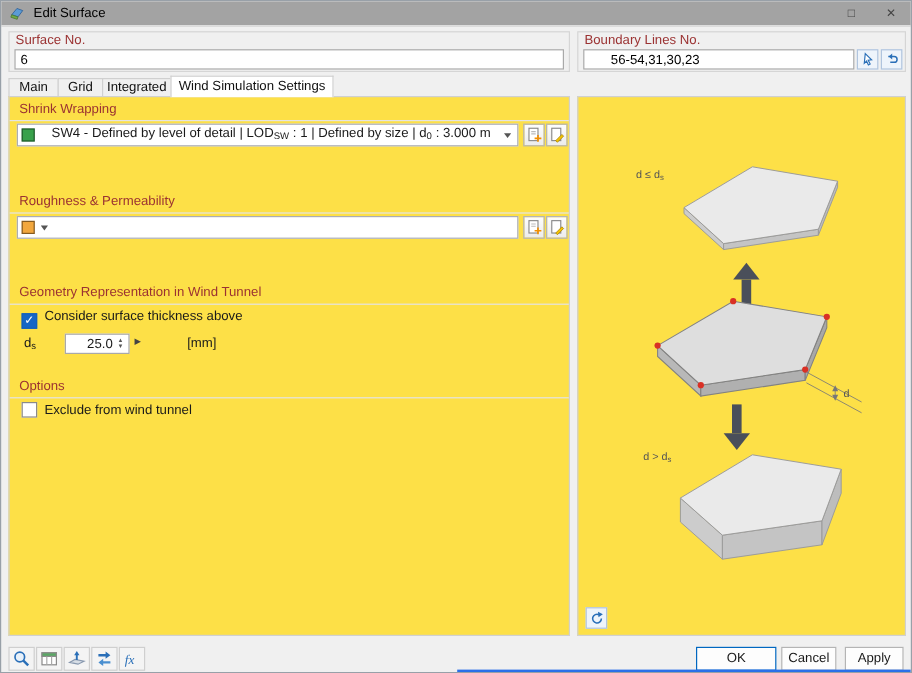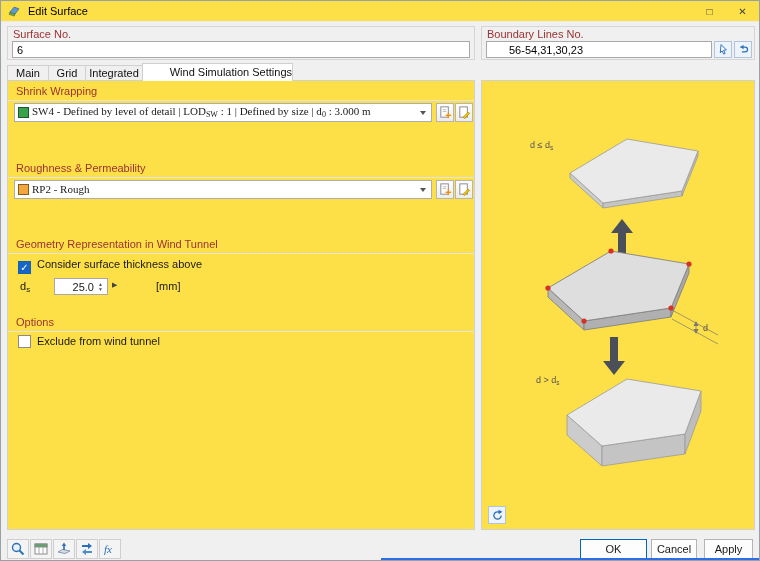--- a/index.html
+++ b/index.html
@@ -9,7 +9,7 @@
   .dialog { position: relative; width: 760px; height: 561px; background: #f0f0f0; border: 1px solid #98a0a8; overflow: hidden; }
 
   
-  .titlebar { position:absolute; left:0; top:0; right:0; height:21px; background:#fde047; border-bottom:1px solid #ececec; display:flex; align-items:center; }
+  .titlebar { position:absolute; left:0; top:0; right:0; height:21px; background:#a3a3a3; border-bottom:1px solid #ececec; display:flex; align-items:center; }
   .app-icon { width:14px; height:14px; margin:0 6px 0 7px; display:inline-flex; }
   .title { font-size:11px; color:#000; }
   .win-controls { margin-left:auto; display:flex; height:100%; }

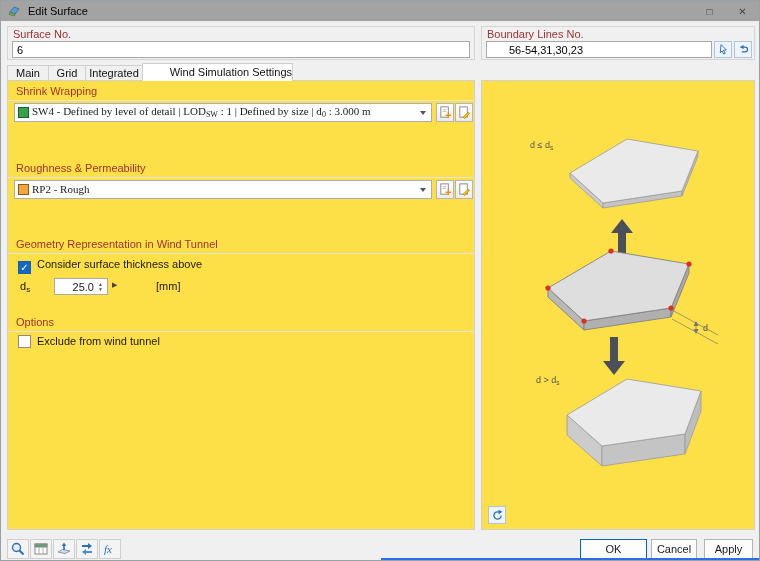--- a/index.html
+++ b/index.html
@@ -105,7 +105,7 @@
   <div class="tab inactive" style="left:6px; width:42px;">Main</div>
   <div class="tab inactive" style="left:47px; width:38px;">Grid</div>
   <div class="tab inactive" style="left:84px; width:58px;">Integrated</div>
-  <div class="tab active" style="left:141px; width:151px;text-align:right;">Wind Simulation Settings</div>
+  <div class="tab active" style="left:141px; width:136px;">Wind Simulation Settings</div>
 
   <div class="panel panel-left">
 

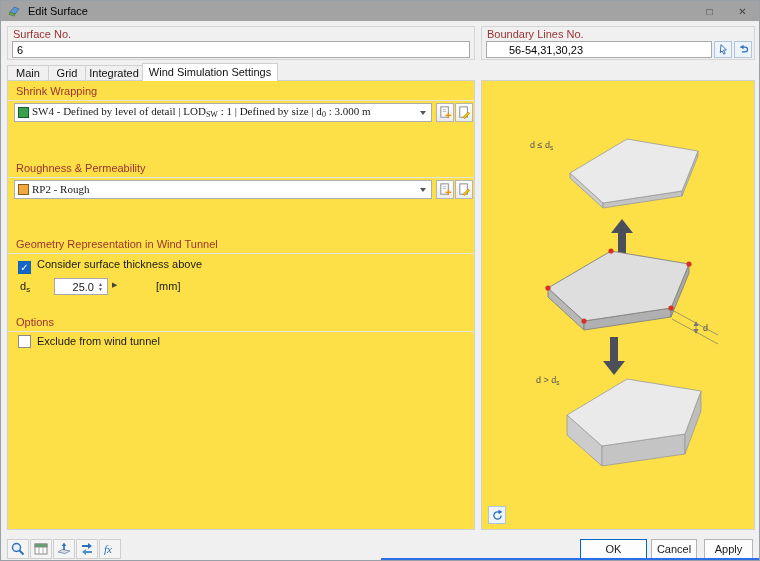--- a/index.html
+++ b/index.html
@@ -36,7 +36,7 @@
 
   .combo { position:absolute; height:19px; border:1px solid #abadb3; background:#fff; display:flex; align-items:center; padding-left:3px; cursor:default; }
   .swatch { width:11px; height:11px; border:1px solid rgba(0,0,0,0.45); flex:none; }
-  .combo-text { margin-left:3px; white-space:nowrap; overflow:hidden; flex:1; line-height:17px;font-family:Liberation Serif, serif; }
+  .combo-text { margin-left:14px; white-space:nowrap; overflow:hidden; flex:1; line-height:17px; }
   .combo-arrow { width:16px; align-self:stretch; display:flex; align-items:center; justify-content:center; flex:none; }
   .tri-down { width:0; height:0; border-left:3.5px solid transparent; border-right:3.5px solid transparent; border-top:4px solid #555; }
   .sub { font-size:8px; vertical-align:-2px; }

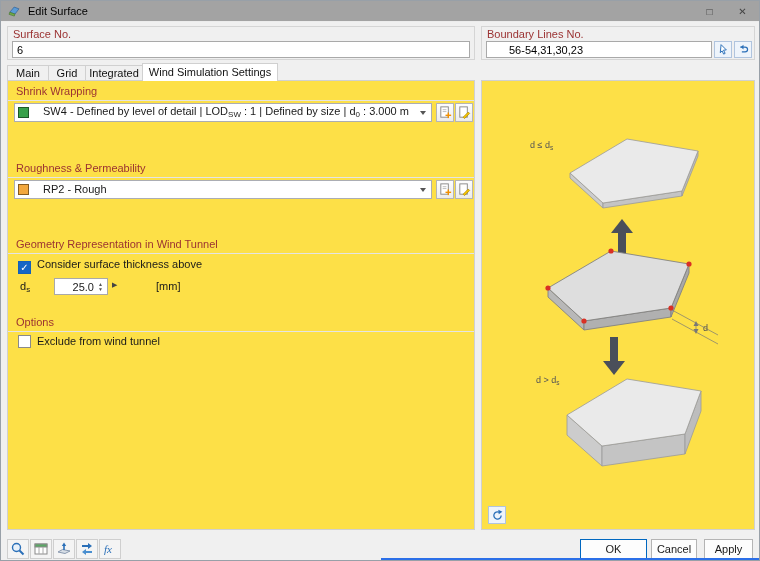--- a/index.html
+++ b/index.html
@@ -138,7 +138,6 @@
     <div class="sec-title" style="top:81px;">Roughness &amp; Permeability</div>
     <div class="combo" style="left:6px; top:99px; width:418px;">
       <span class="swatch" style="background-color: rgb(242, 167, 61);"></span>
-      <span class="combo-text">RP2 - Rough</span>
       <span class="combo-arrow">
           <span class="tri-down"></span>
         </span>

